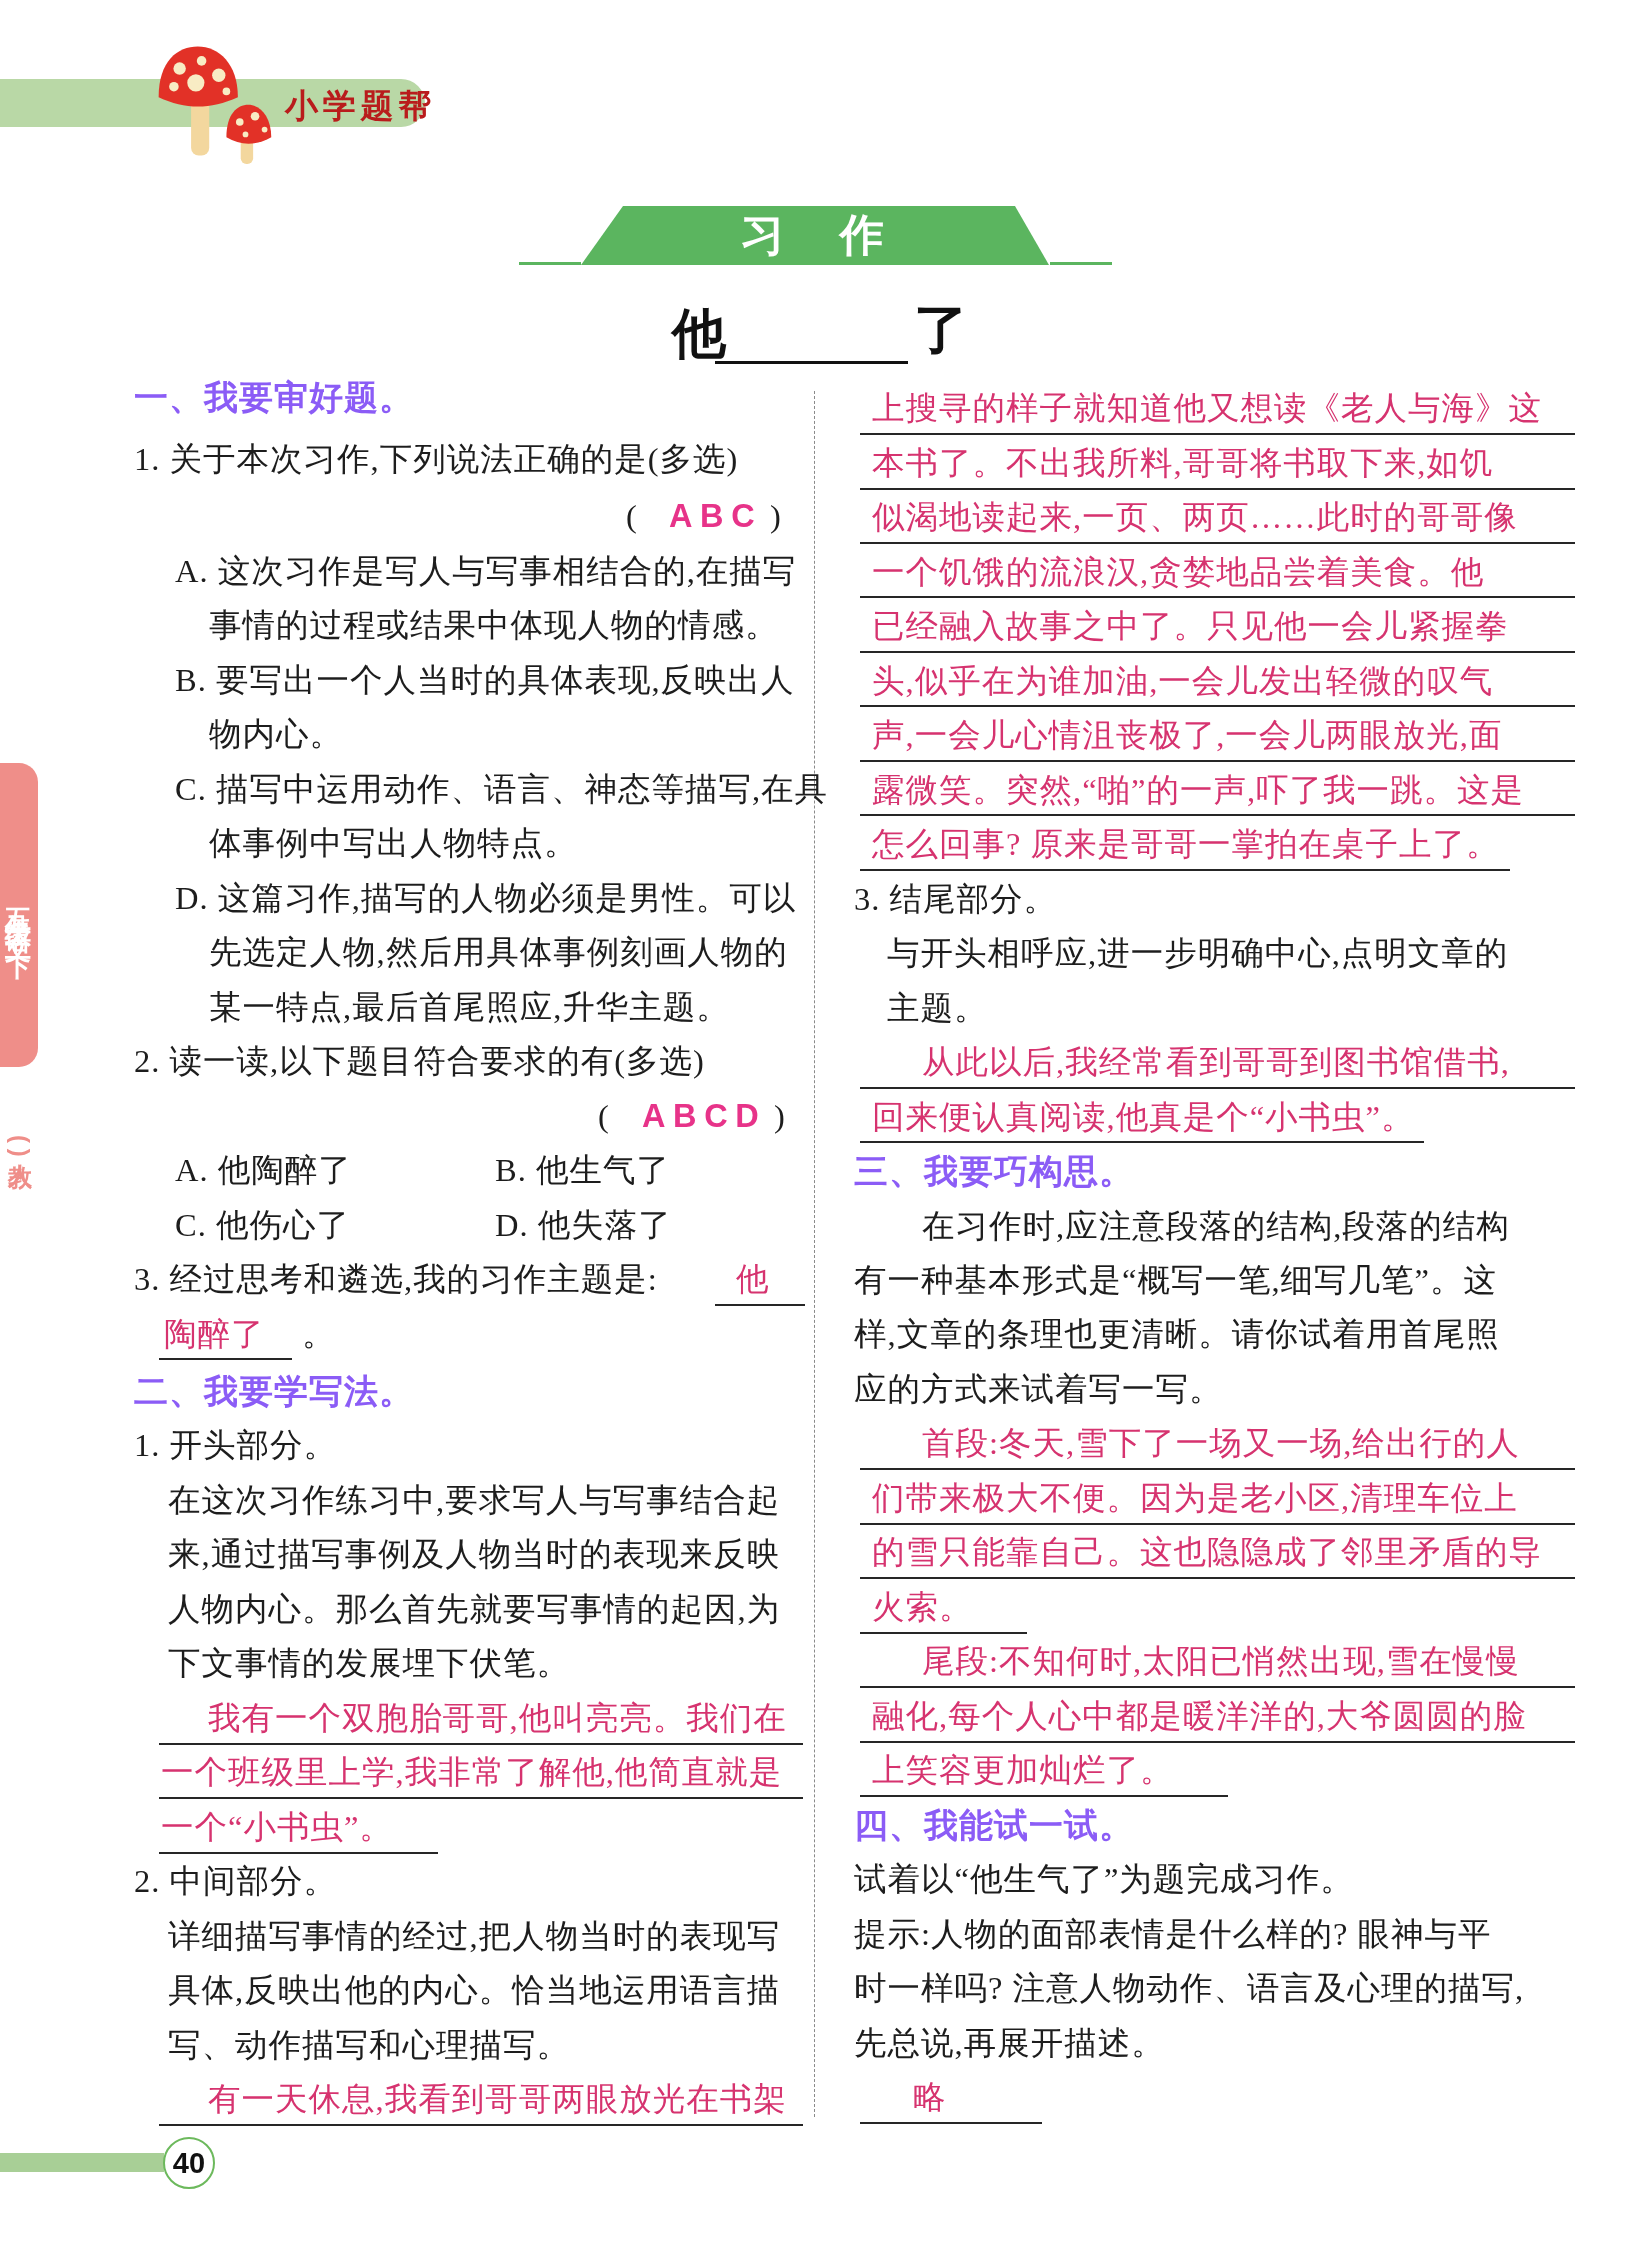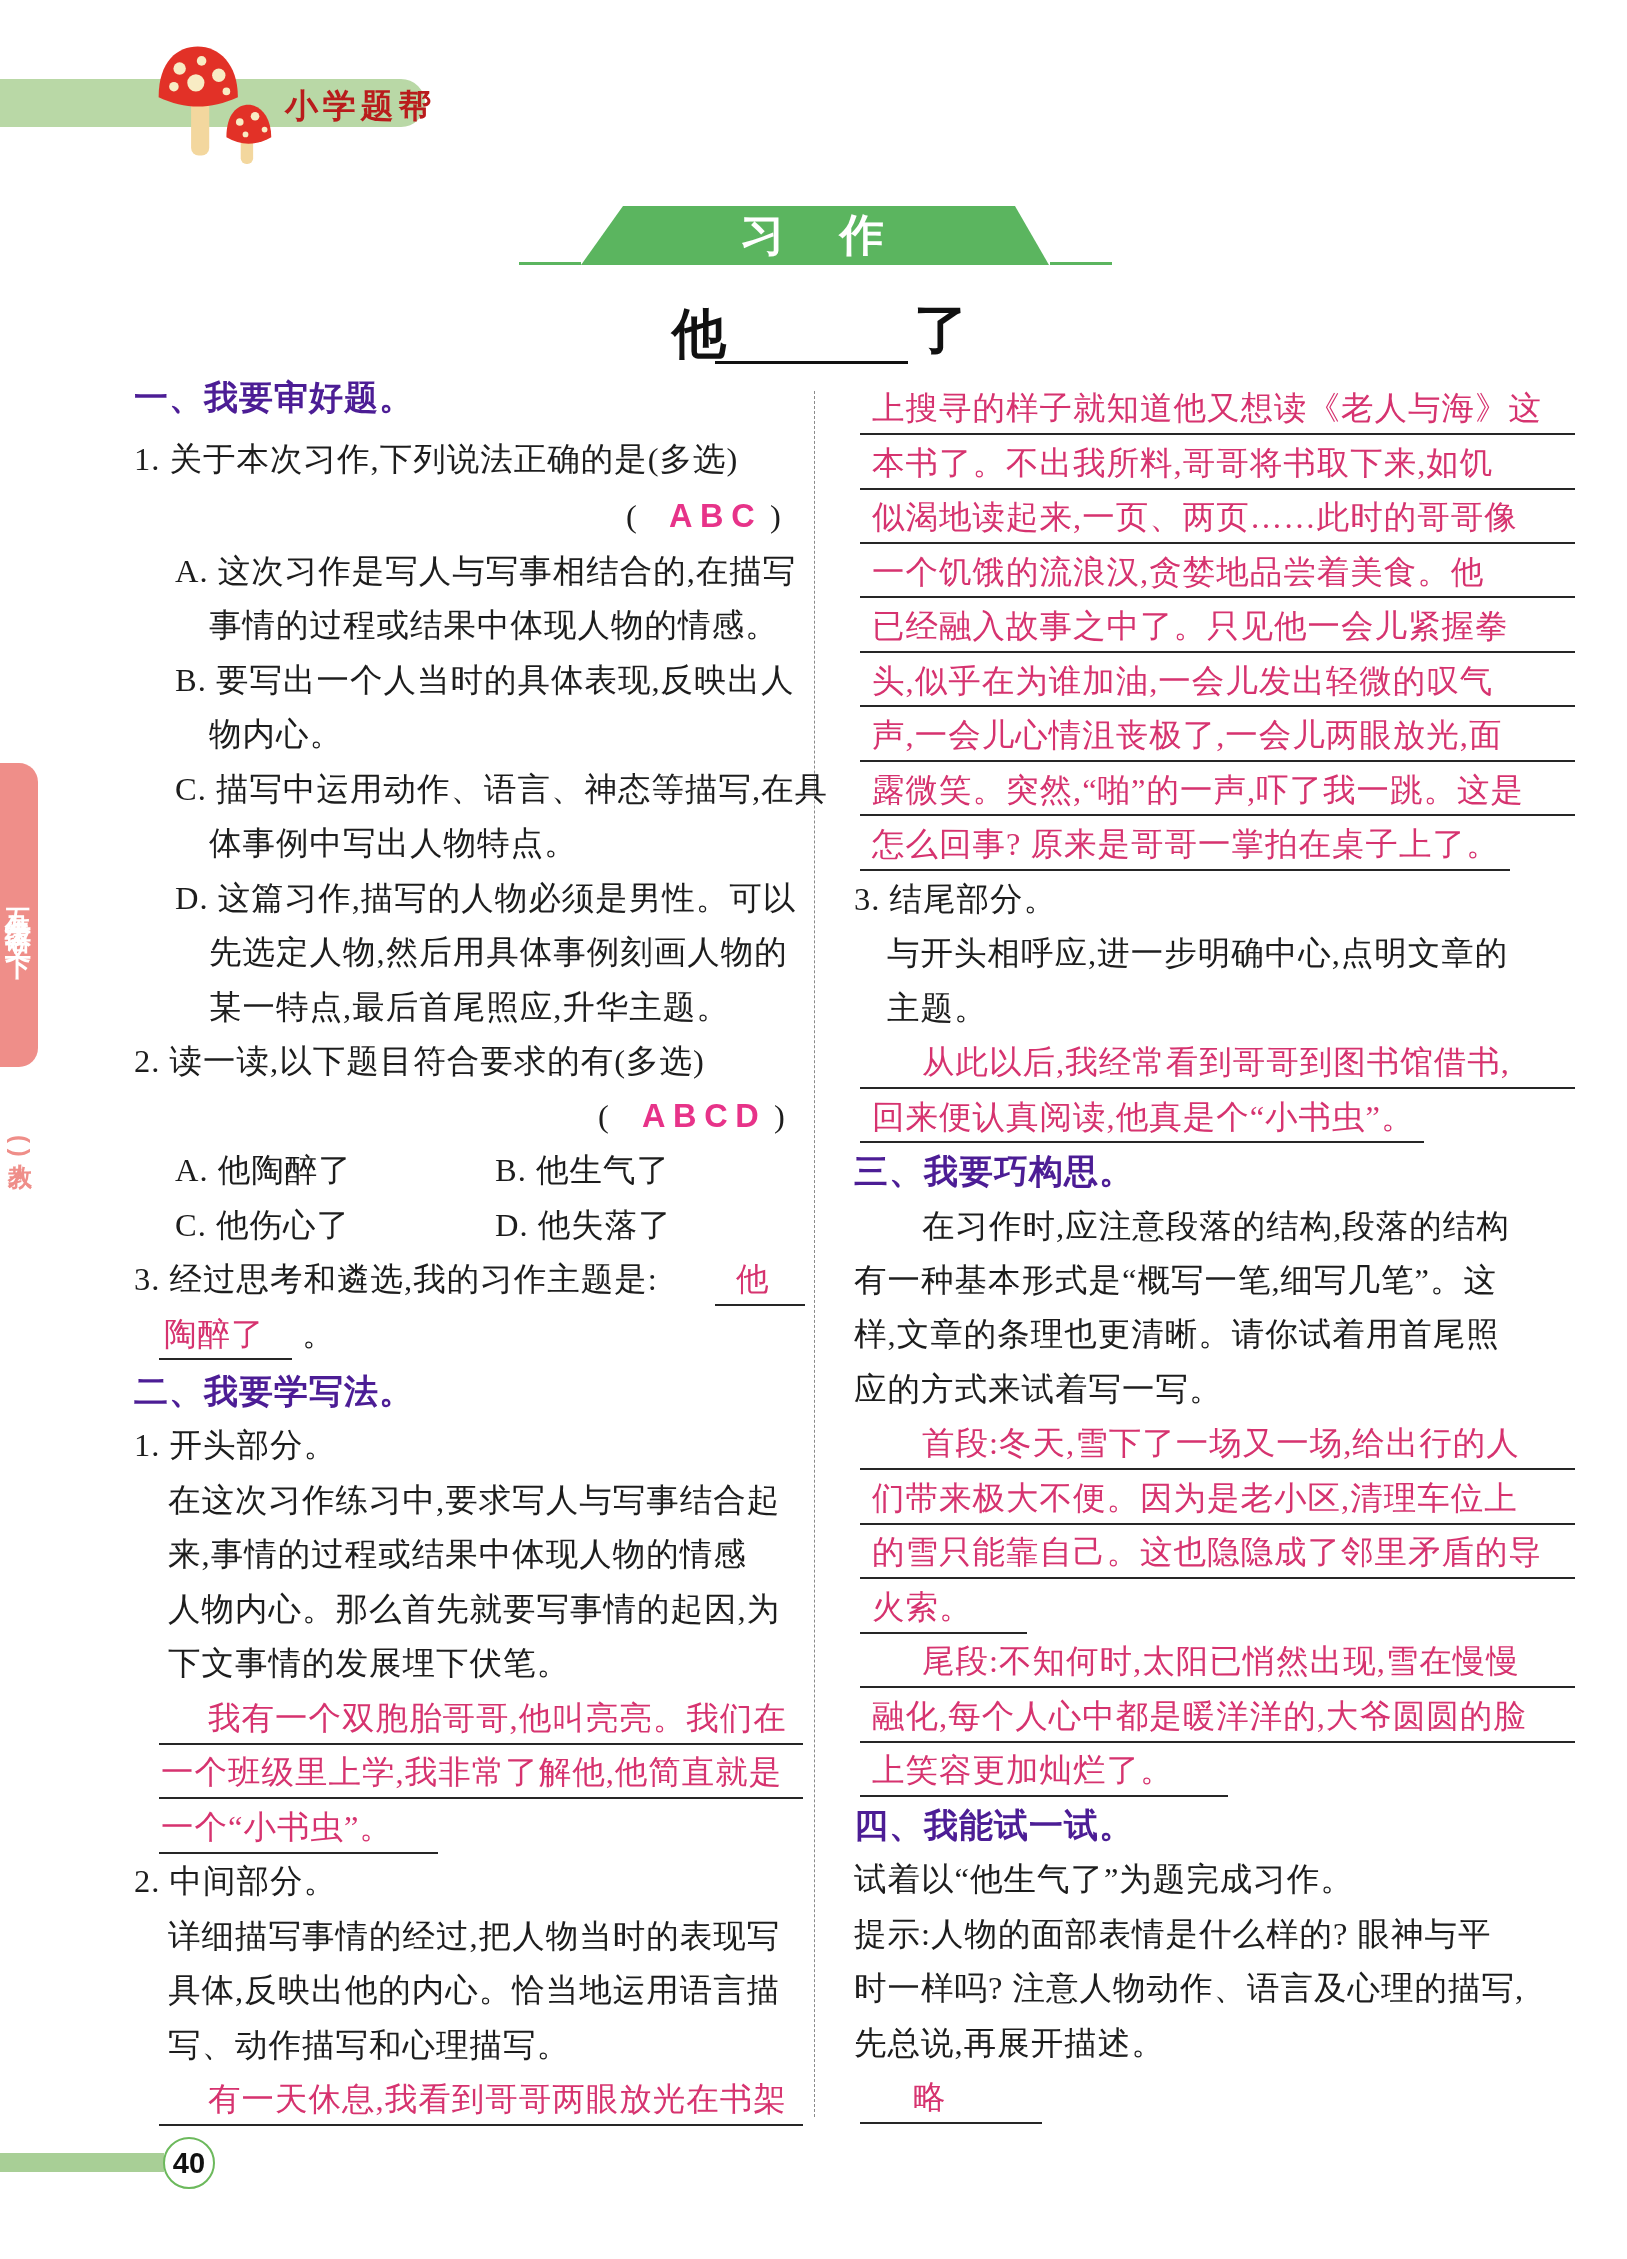--- a/index.html
+++ b/index.html
@@ -44,7 +44,7 @@
   
   .tl{position:absolute;font-size:32.5px;line-height:46px;white-space:pre;letter-spacing:1px;}
   .t-body{color:#1d1d1d;}
-  .t-header{color:#4c1d95;font-family:"Liberation Sans",sans-serif;font-weight:700;font-size:34px;}
+  .t-header{color:#8b5cf6;font-family:"Liberation Sans",sans-serif;font-weight:700;font-size:34px;}
   .t-pink{color:#d6336f;}
   .t-answer{color:#e73389;font-family:"Liberation Sans",sans-serif;font-weight:700;letter-spacing:7.6px;}
   .ul-rule{position:absolute;height:1.9px;background:#262626;}

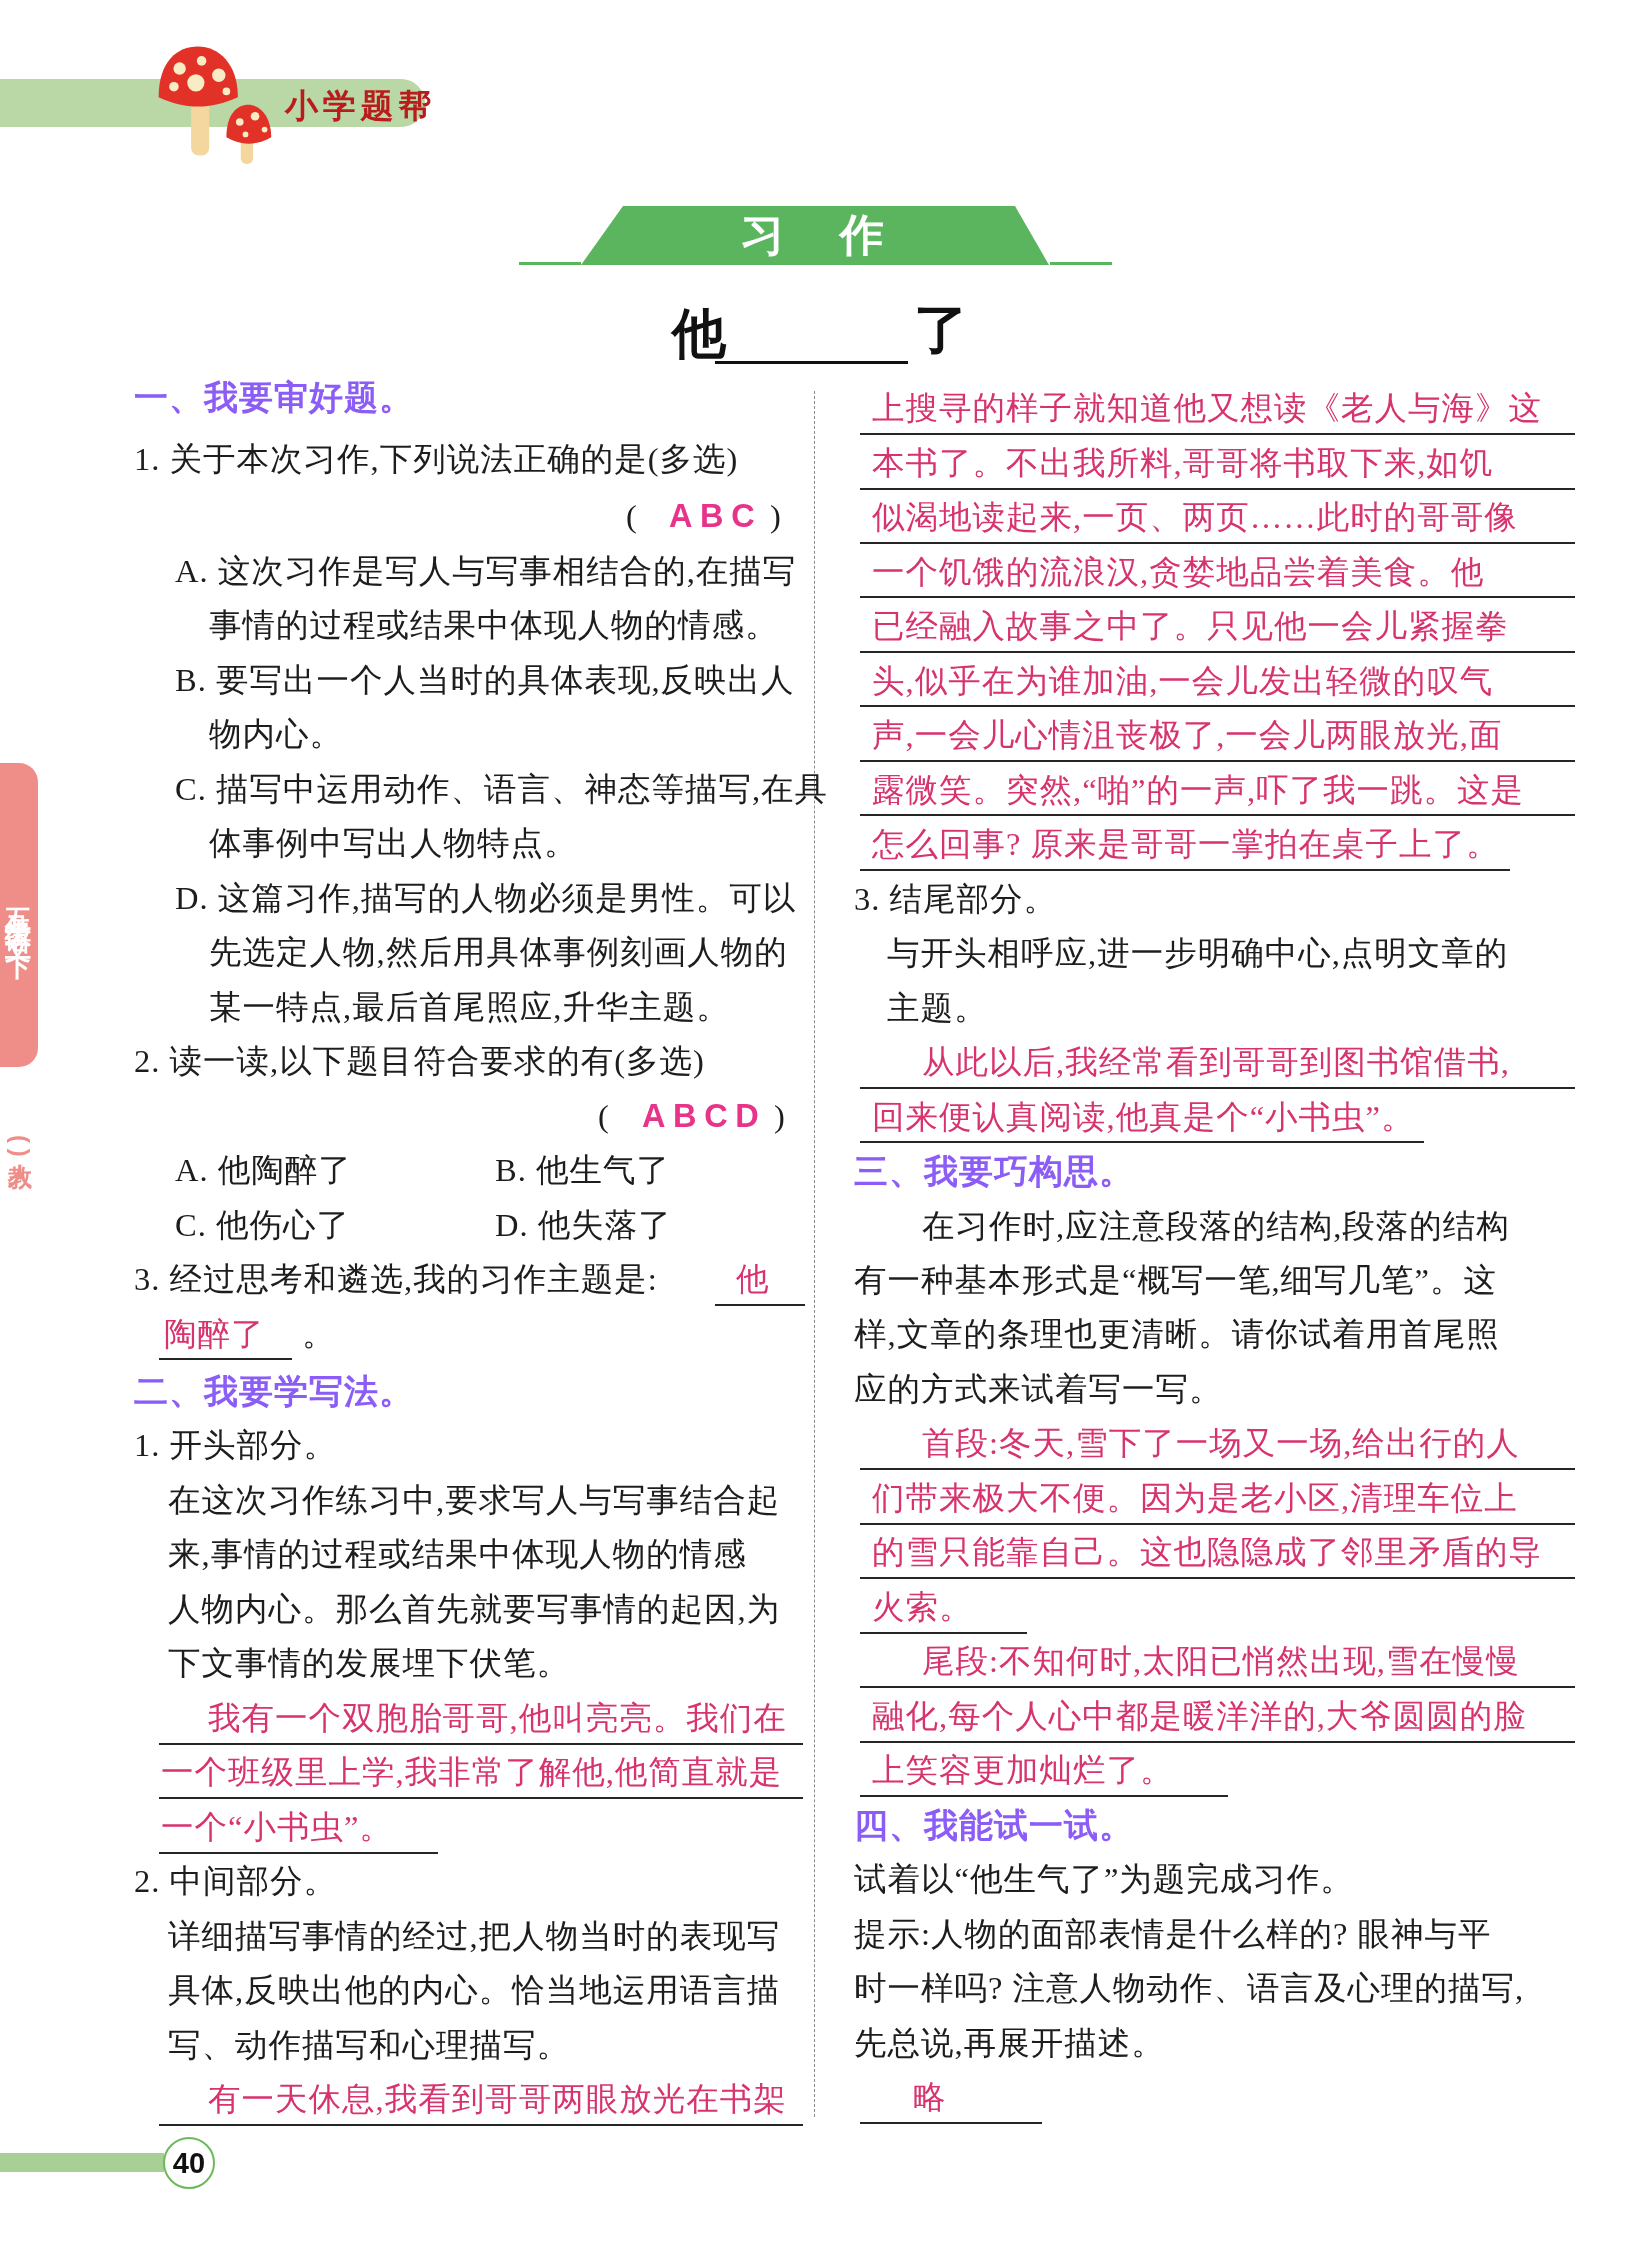--- a/index.html
+++ b/index.html
@@ -125,7 +125,7 @@
       <div class="tl t-header" style="left: 134px; top: 1368px;">二、我要学写法。</div>
       <div class="tl t-body" style="left: 134px; top: 1422px;">1. 开头部分。</div>
       <div class="tl t-body" style="left: 168px; top: 1477px;">在这次习作练习中,要求写人与写事结合起</div>
-      <div class="tl t-body" style="left: 168px; top: 1531px;">来,事情的过程或结果中体现人物的情感</div>
+      <div class="tl t-body" style="left: 168px; top: 1531px;">来,通过描写事例及人物当时的表现来反映</div>
       <div class="tl t-body" style="left: 168px; top: 1586px;">人物内心。那么首先就要写事情的起因,为</div>
       <div class="tl t-body" style="left: 168px; top: 1640px;">下文事情的发展埋下伏笔。</div>
       <div class="tl t-pink" style="left: 208px; top: 1695px;">我有一个双胞胎哥哥,他叫亮亮。我们在</div>

